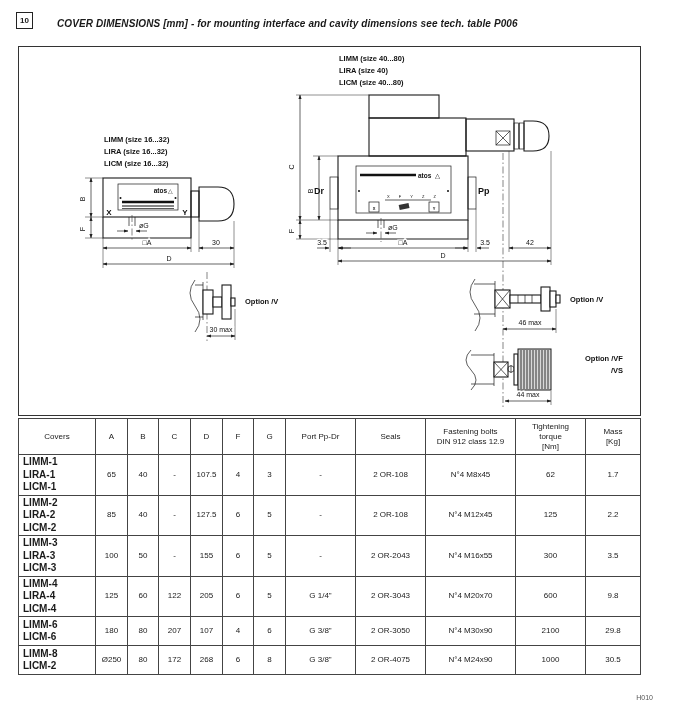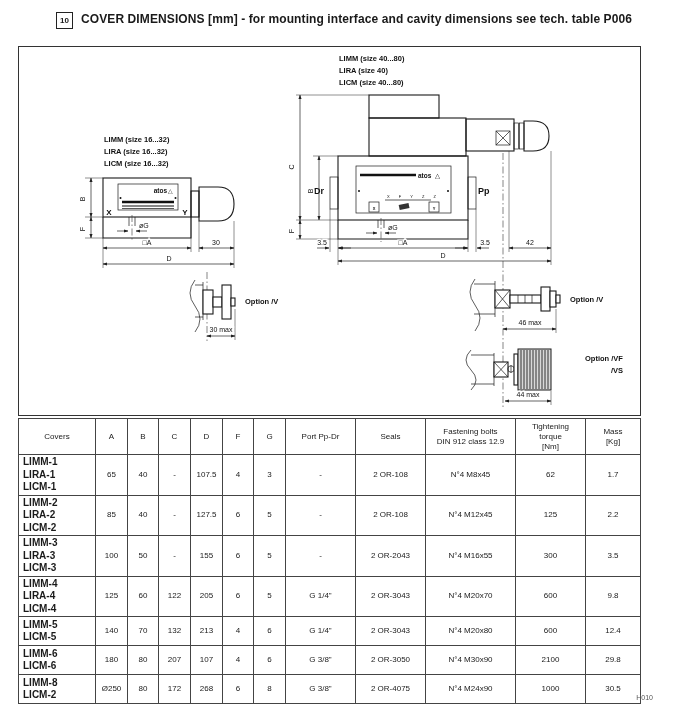--- a/index.html
+++ b/index.html
@@ -4,7 +4,7 @@
 <style>
   html,body{margin:0;padding:0;background:#e8e8e8;}
   .page{position:relative;width:687px;height:724px;background:#ffffff;font-family:"Liberation Sans",sans-serif;color:#1a1a1a;overflow:hidden;}
-  .hdr{position:absolute;left:16px;top:12px;display:flex;align-items:flex-start;gap:8px;margin-left:40px;}
+  .hdr{position:absolute;left:16px;top:12px;display:flex;align-items:flex-end;gap:24px;}
   .hnum{display:inline-flex;align-items:center;justify-content:center;width:15px;height:15px;border:1px solid #222;font-size:8px;font-weight:bold;}
   .htitle{font-size:12px;font-weight:bold;letter-spacing:.1px;}
   .panel{position:absolute;left:18px;top:46px;width:621px;height:368px;border:1px solid #333;}

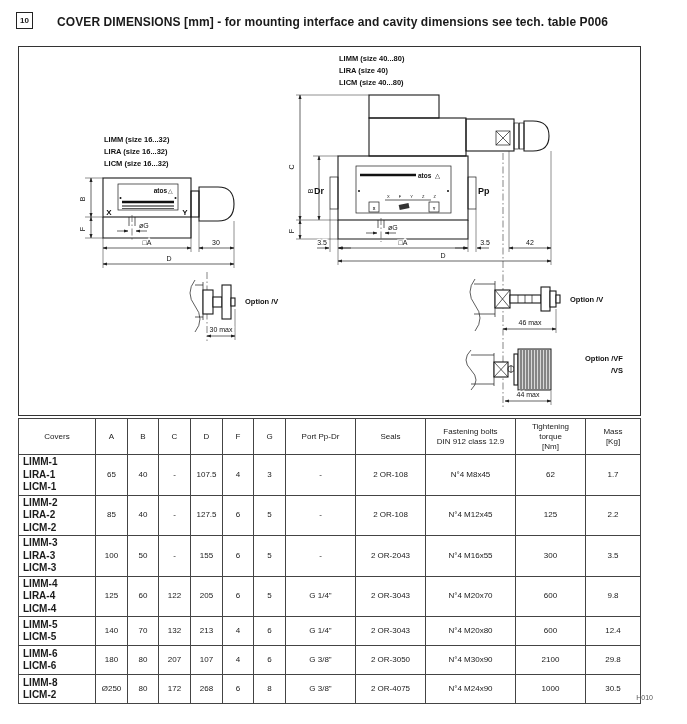--- a/index.html
+++ b/index.html
@@ -6,7 +6,7 @@
   .page{position:relative;width:687px;height:724px;background:#ffffff;font-family:"Liberation Sans",sans-serif;color:#1a1a1a;overflow:hidden;}
   .hdr{position:absolute;left:16px;top:12px;display:flex;align-items:flex-end;gap:24px;}
   .hnum{display:inline-flex;align-items:center;justify-content:center;width:15px;height:15px;border:1px solid #222;font-size:8px;font-weight:bold;}
-  .htitle{font-size:12px;font-weight:bold;letter-spacing:.1px;}
+  .htitle{font-size:10px;font-weight:bold;letter-spacing:.1px;font-style:italic;}
   .panel{position:absolute;left:18px;top:46px;width:621px;height:368px;border:1px solid #333;}
   svg text{font-family:"Liberation Sans",sans-serif;fill:#111;}
   .o{fill:none;stroke:#1a1a1a;stroke-width:1.1;}

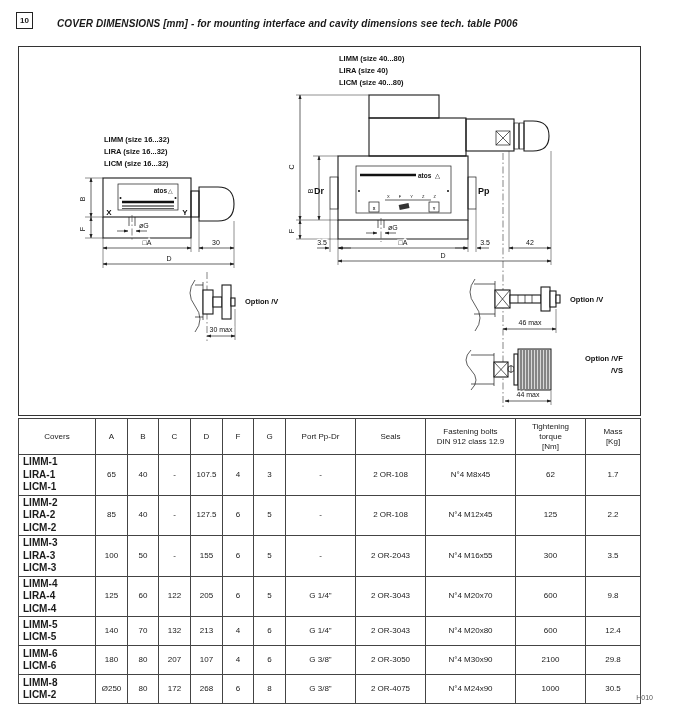--- a/index.html
+++ b/index.html
@@ -347,21 +347,6 @@
         <td>9.8</td>
       </tr>
       <tr class="r2">
-        <td class="covers">LIMM-5
-LICM-5</td>
-        <td>140</td>
-        <td>70</td>
-        <td>132</td>
-        <td>213</td>
-        <td>4</td>
-        <td>6</td>
-        <td>G 1/4"</td>
-        <td>2 OR-3043</td>
-        <td>N°4 M20x80</td>
-        <td>600</td>
-        <td>12.4</td>
-      </tr>
-      <tr class="r2">
         <td class="covers">LIMM-6
 LICM-6</td>
         <td>180</td>

